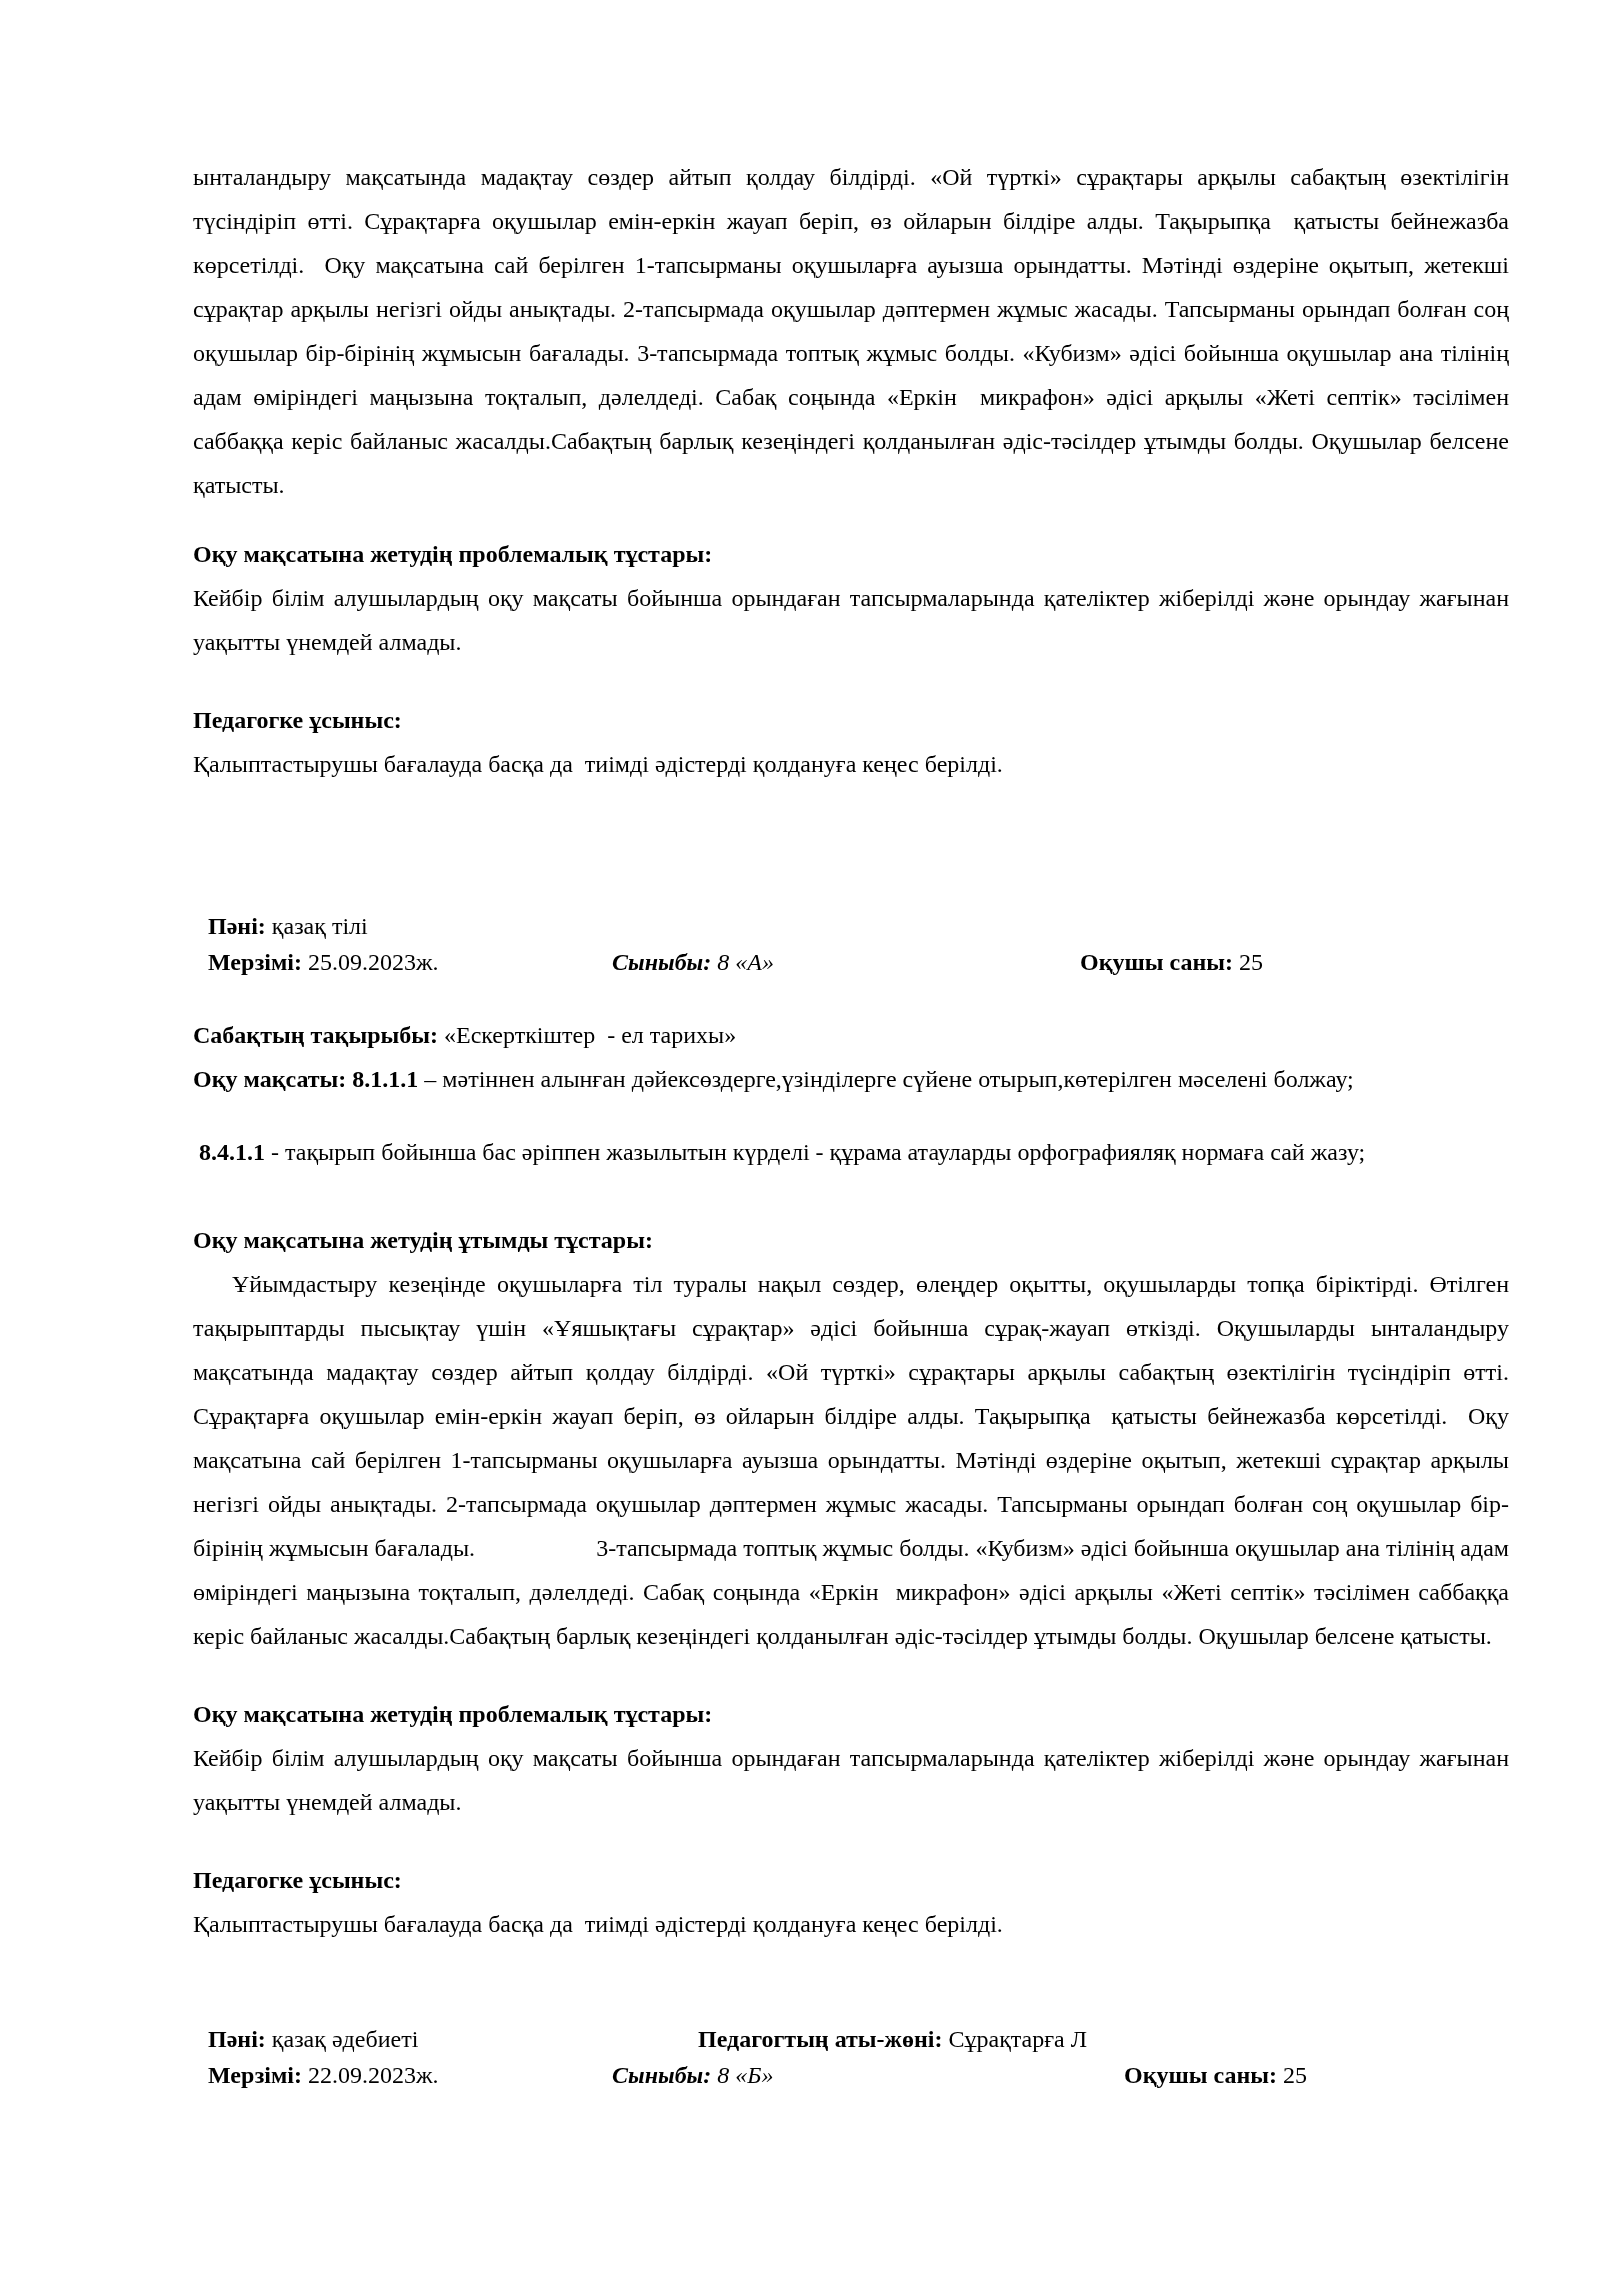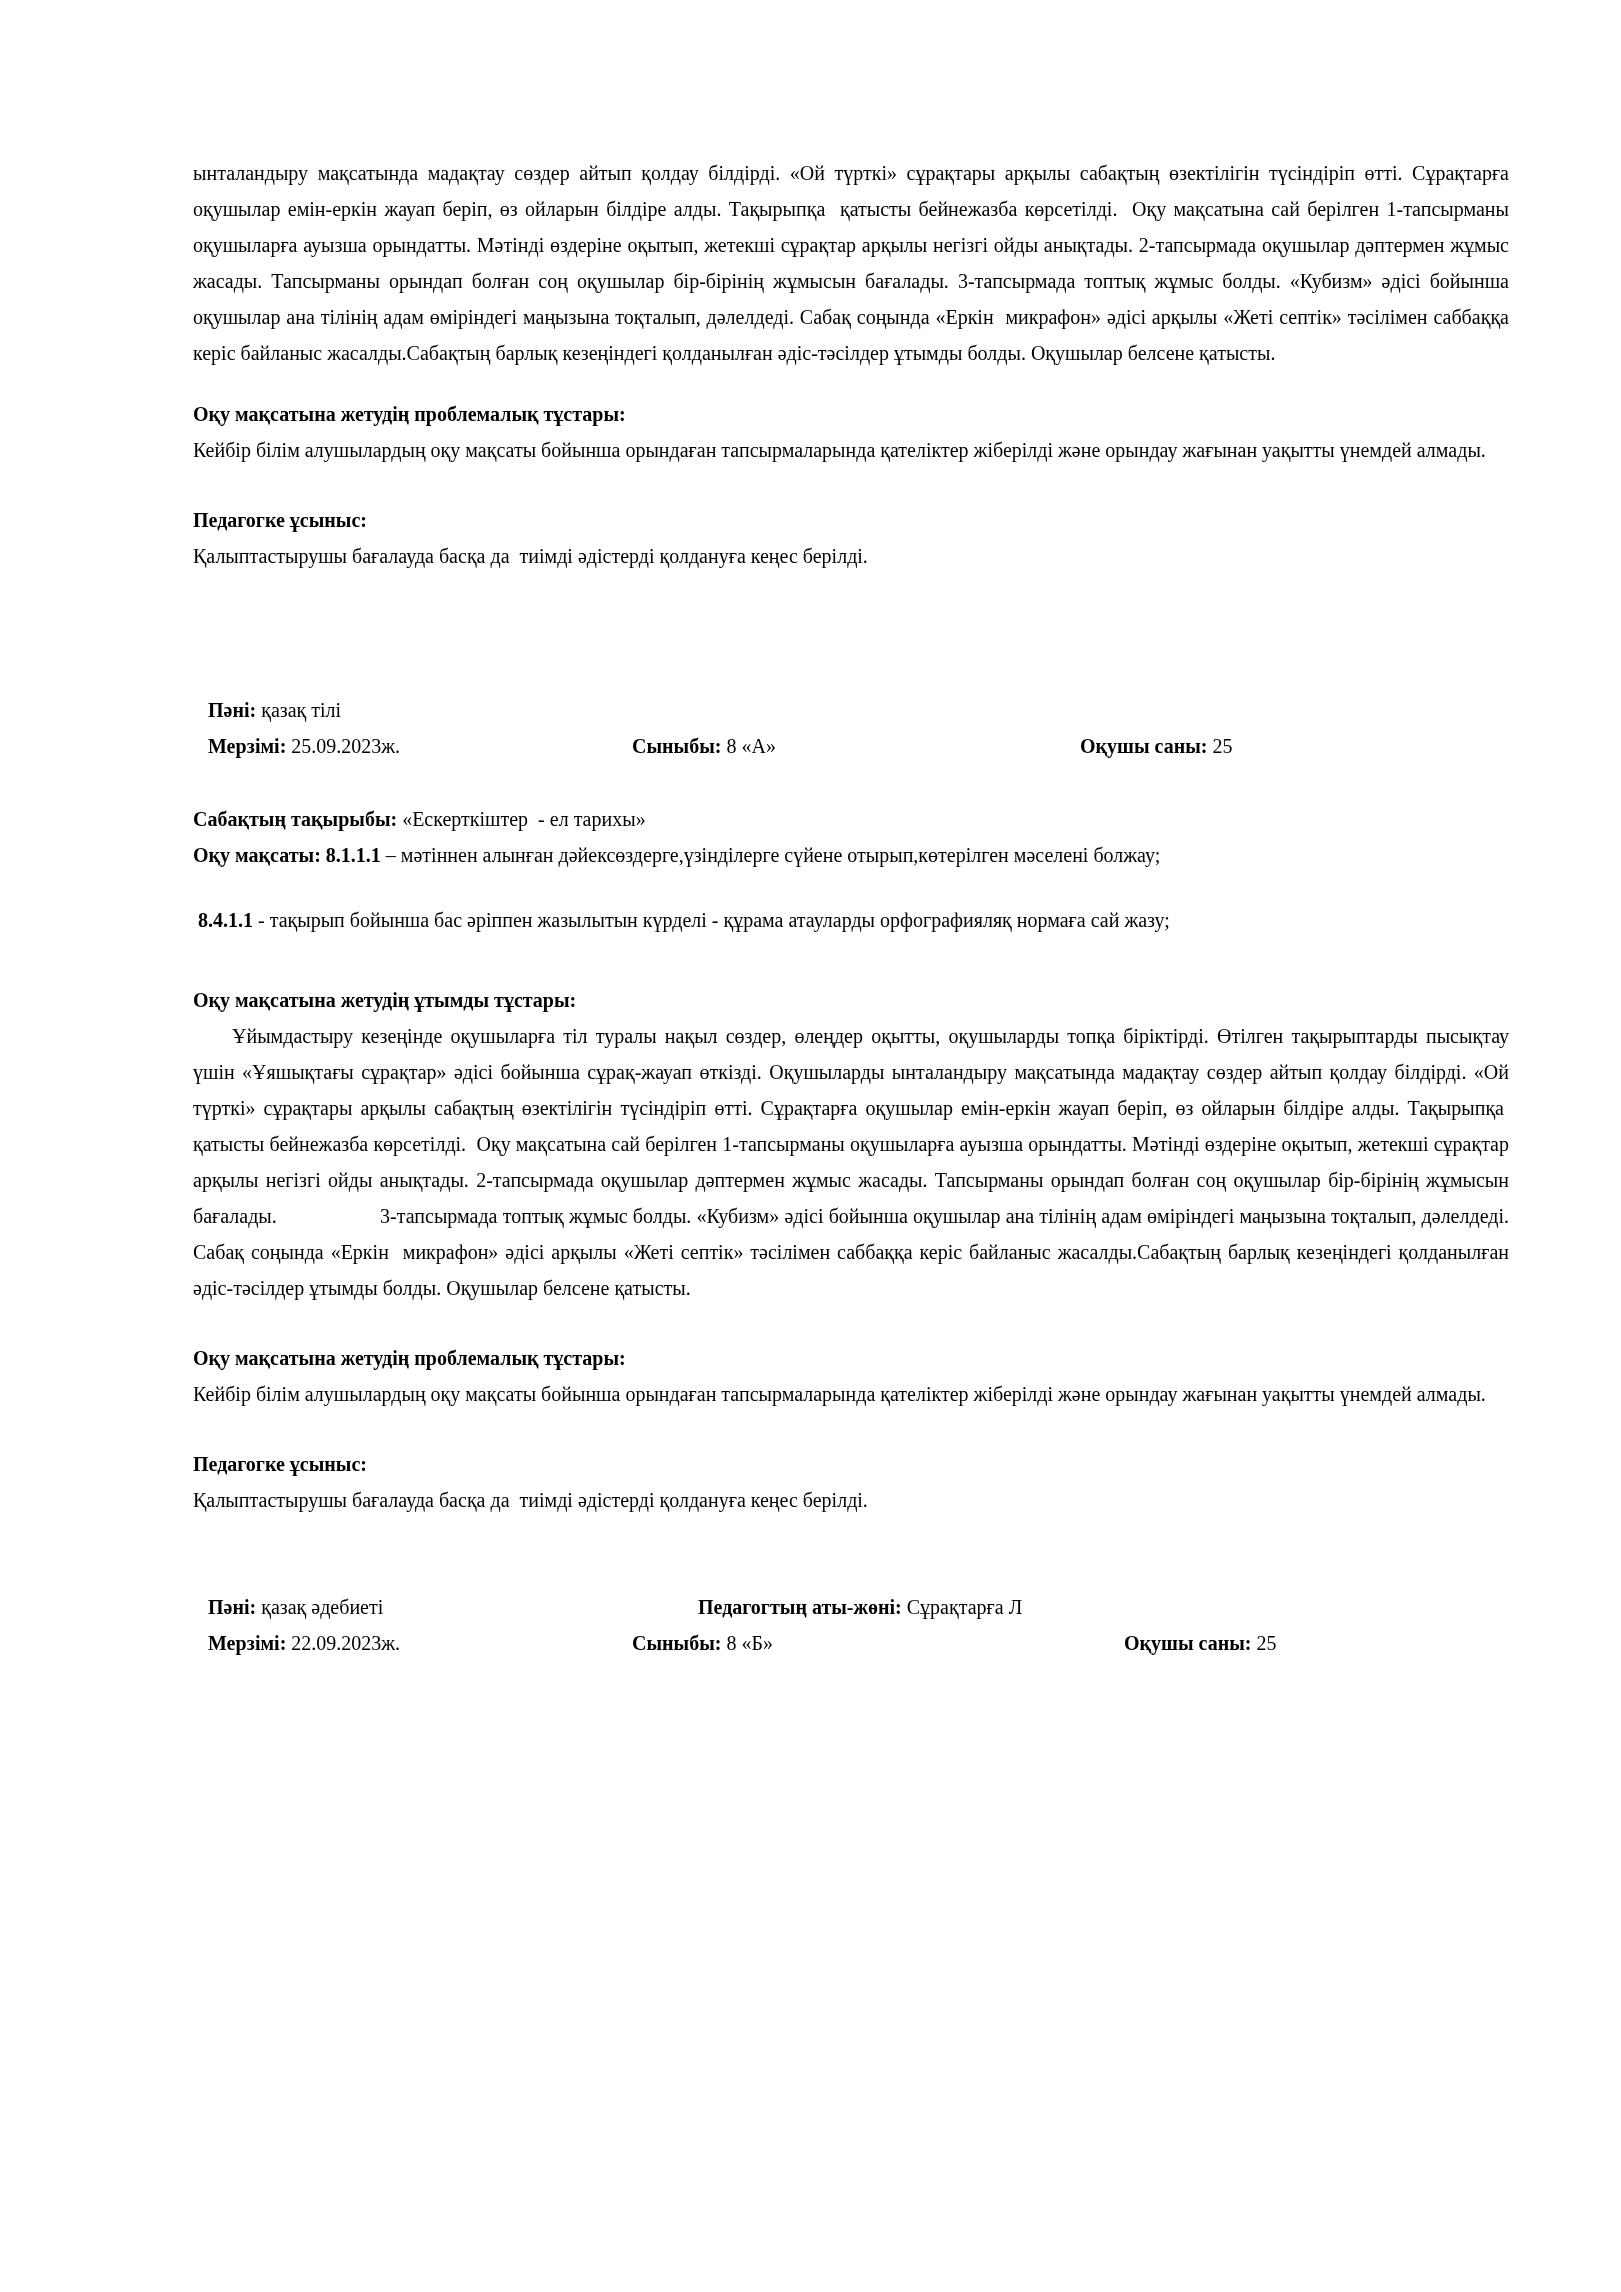--- a/index.html
+++ b/index.html
@@ -12,8 +12,8 @@
     box-sizing: border-box;
     padding: 155px 112px 0 193px;
     font-family: "Liberation Serif", "DejaVu Serif", serif;
-    font-size: 20px;
-    line-height: 36px;
+    font-size: 24px;
+    line-height: 44px;
     overflow: hidden;
   }
   p { margin: 0; }

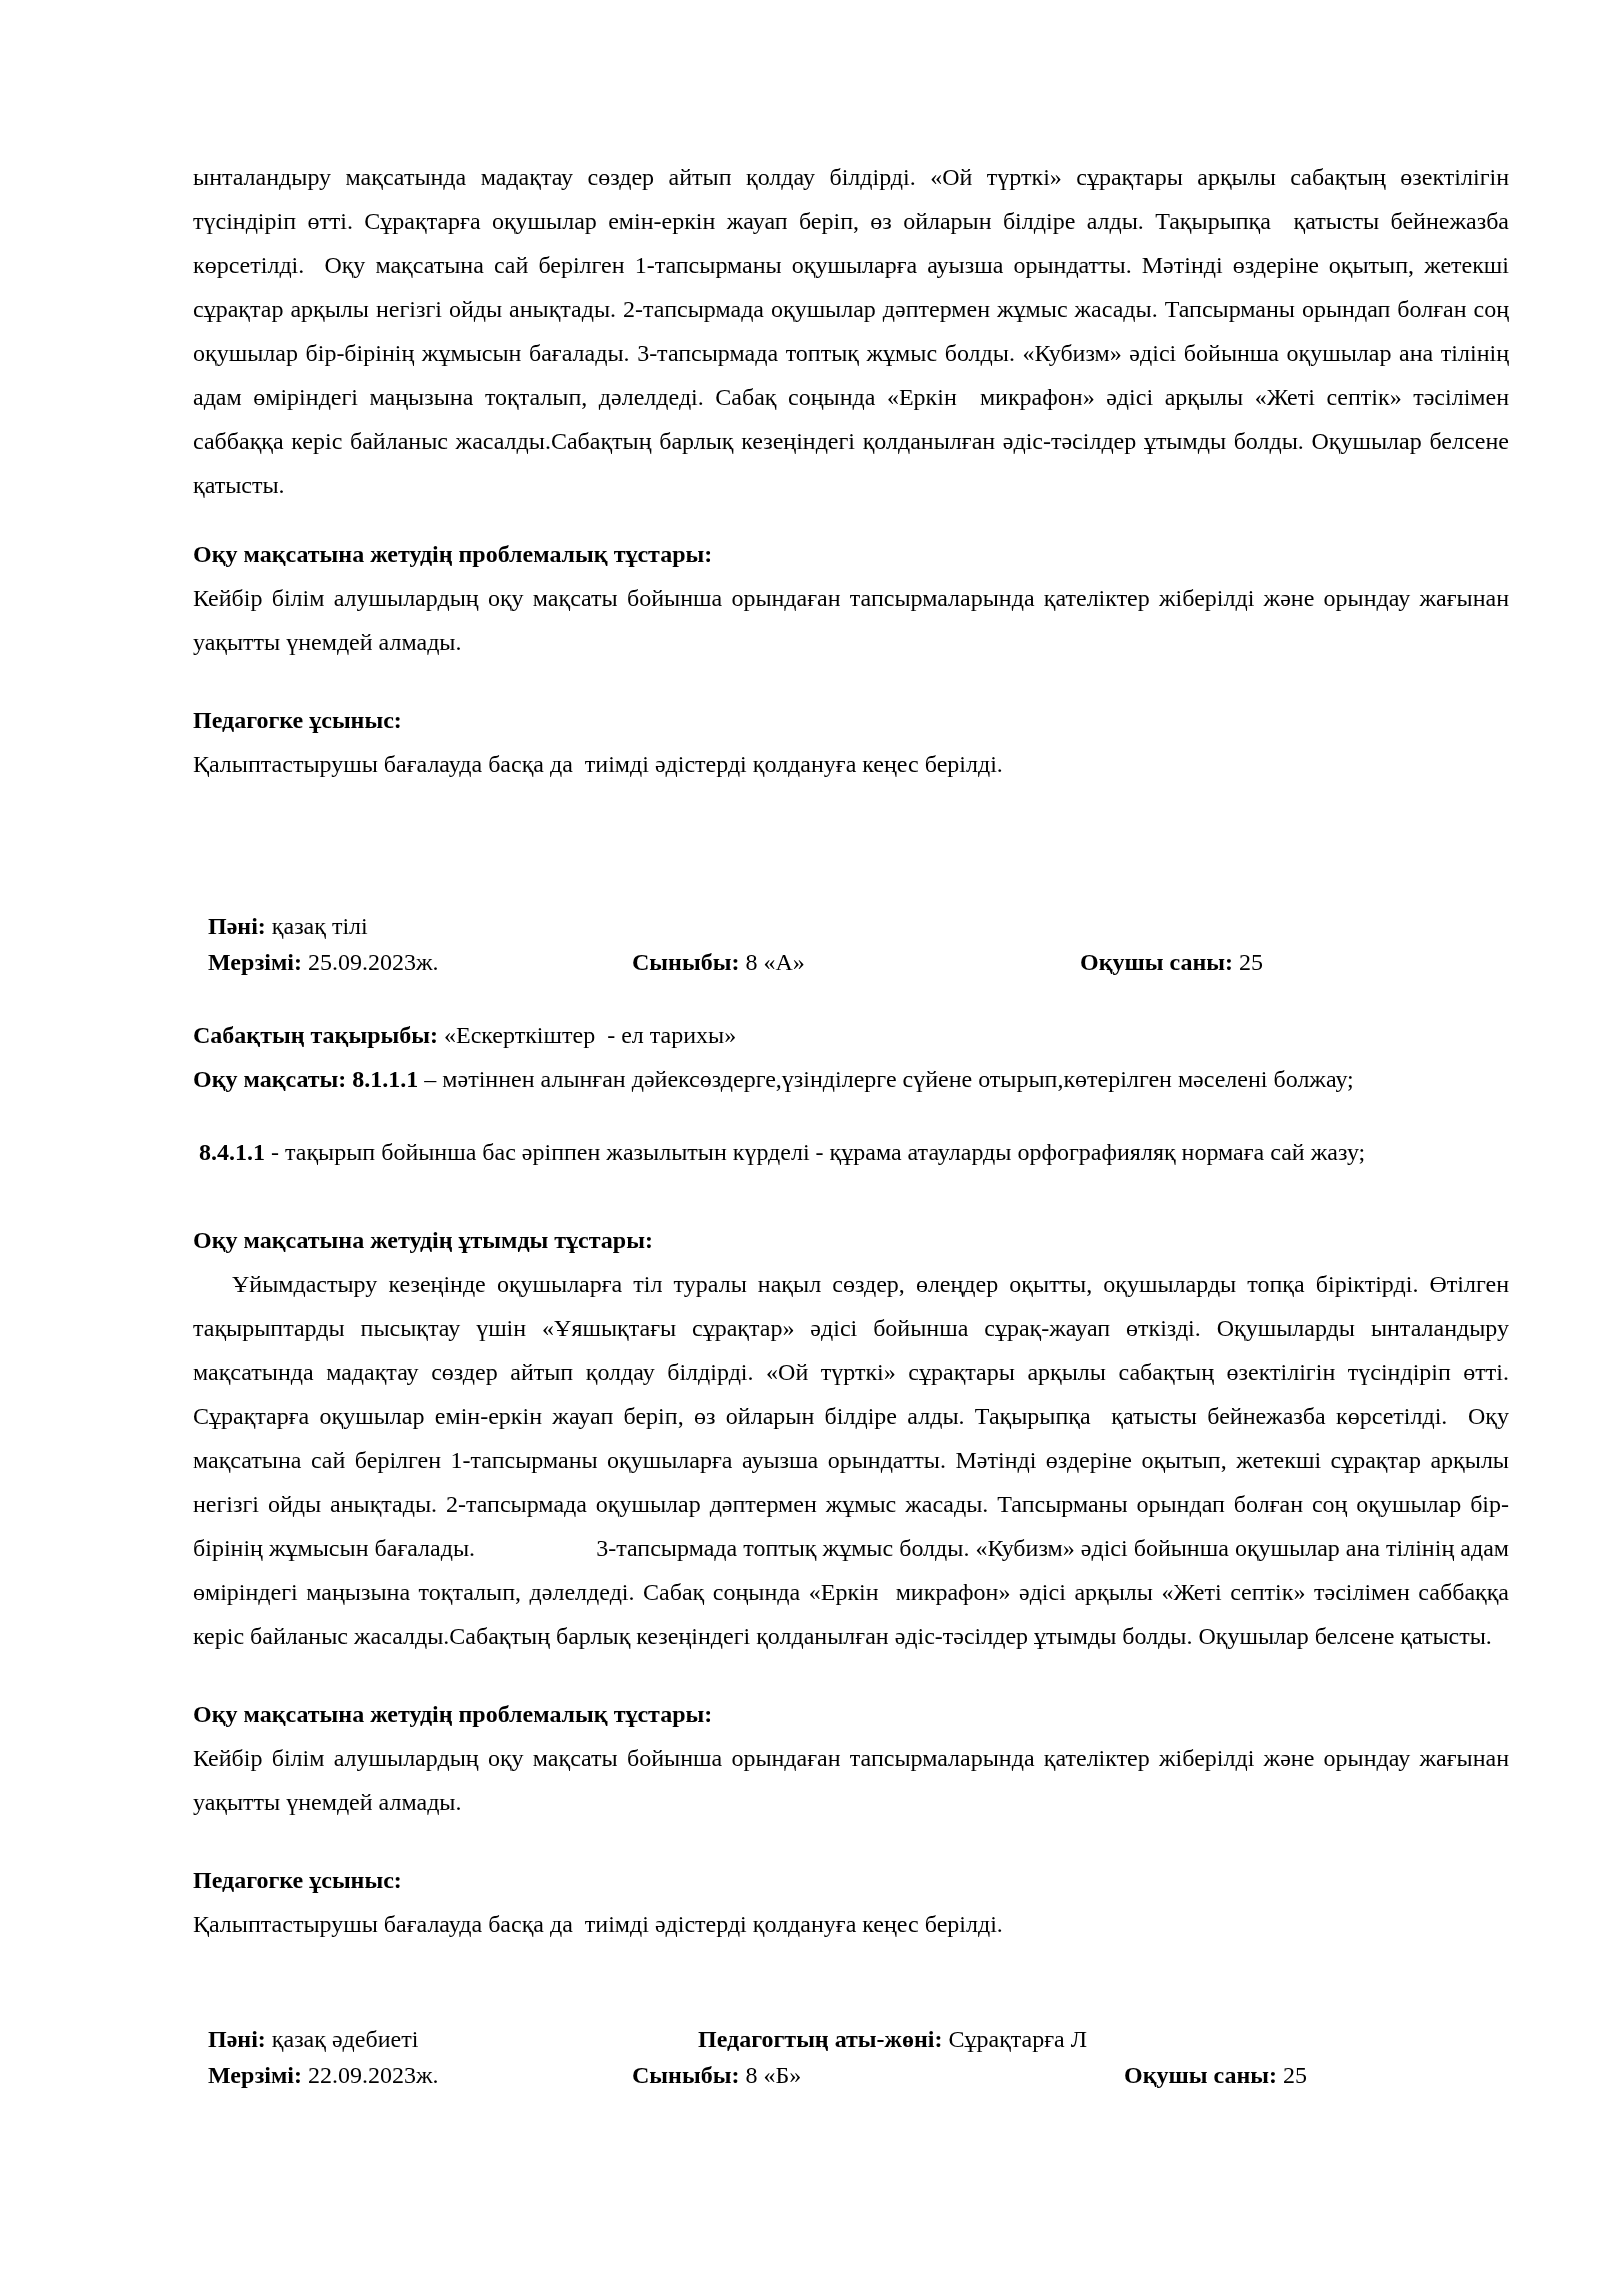--- a/index.html
+++ b/index.html
@@ -29,7 +29,7 @@
   .mt120 { margin-top: 118px; }
   .info-row { position: relative; height: 36px; }
   .ic { position: absolute; top: 0; left: 15px; white-space: nowrap; }
-  .l440 { left: 439px; }
+  .l440 { left: 419px; font-style: italic; }
   .l455 { left: 446px; }
   .l515 { left: 505px; }
   .l905 { left: 887px; }

